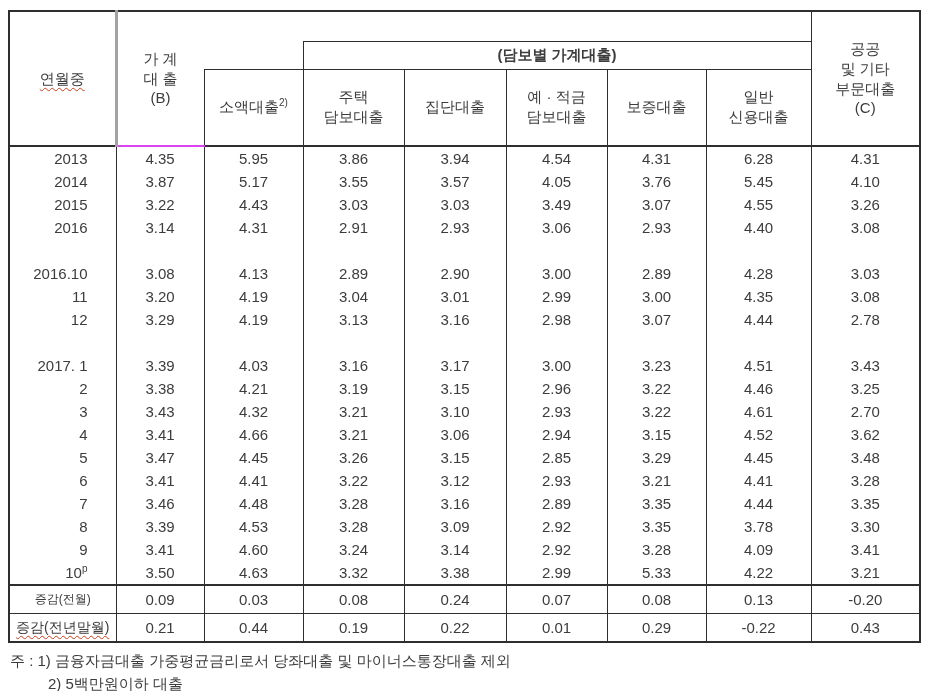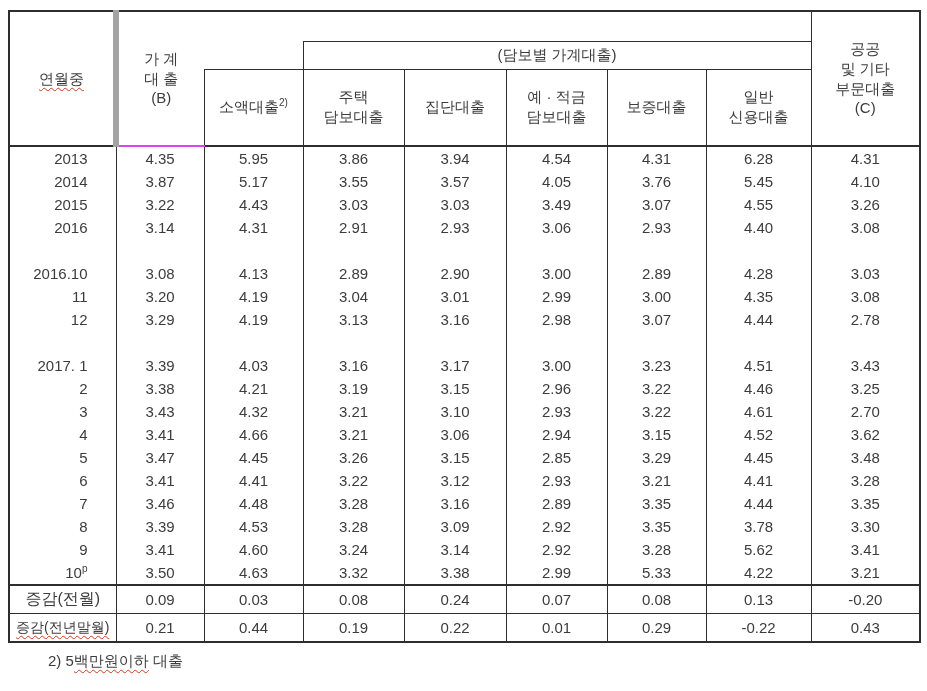--- a/index.html
+++ b/index.html
@@ -28,7 +28,7 @@
   th.c-period  { border-right:6px solid #a3a3a3; border-bottom:2px solid #2e2e2e; }
   th.c-house   { border-bottom:2px solid #d946ef; }
   th.spacer-a, th.spacer-b { border:none; }
-  th.c-group   { border:1px solid #2e2e2e; }
+  th.c-group   { border:1px solid #2e2e2e;font-weight:bold; }
   th.sub       { border:1px solid #2e2e2e; border-bottom:2px solid #2e2e2e; }
   th.c-public  { border-left:1px solid #2e2e2e; border-bottom:2px solid #2e2e2e;margin-top:28px; }
 

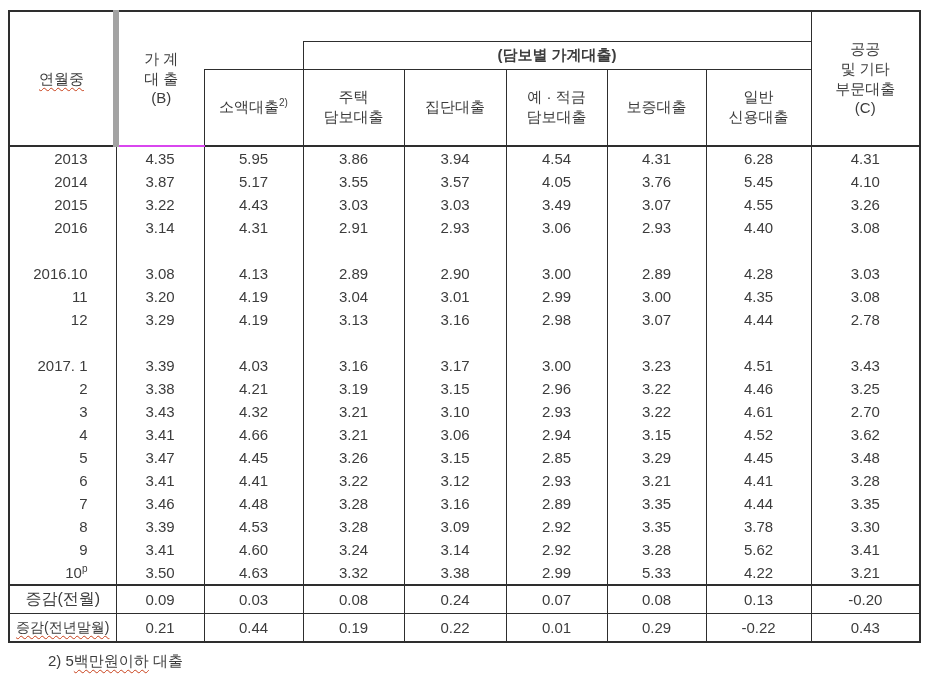--- a/index.html
+++ b/index.html
@@ -25,7 +25,7 @@
   tr.hr2 { height:28px; }
   tr.hr3 { height:77px; }
 
-  th.c-period  { border-right:6px solid #a3a3a3; border-bottom:2px solid #2e2e2e; }
+  th.c-period  { border-right:3px solid #a3a3a3; border-bottom:2px solid #2e2e2e; }
   th.c-house   { border-bottom:2px solid #d946ef; }
   th.spacer-a, th.spacer-b { border:none; }
   th.c-group   { border:1px solid #2e2e2e;font-weight:bold; }

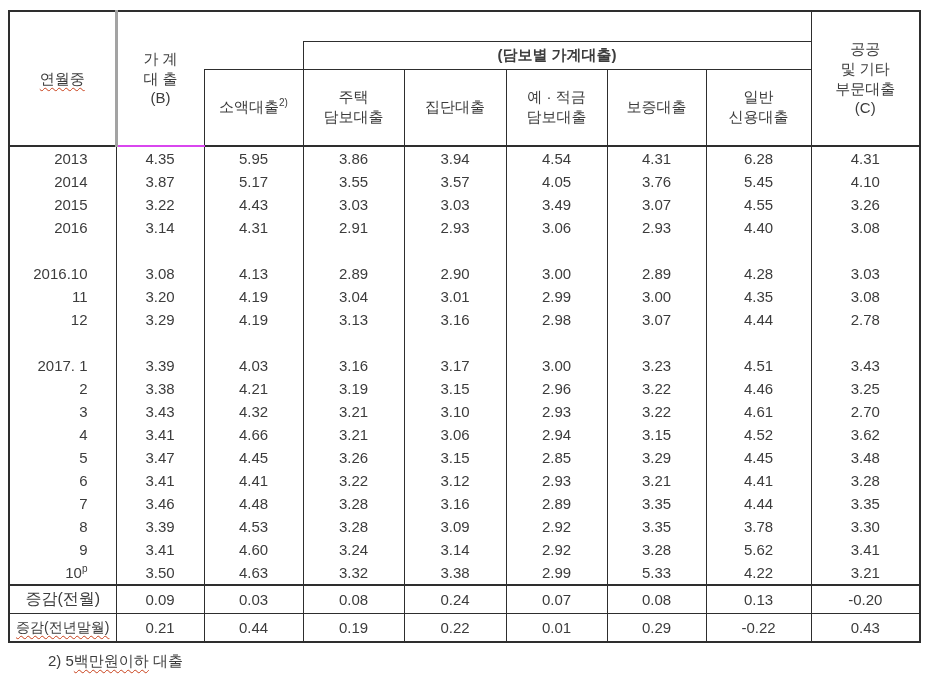--- a/index.html
+++ b/index.html
@@ -299,7 +299,7 @@
           <td class="val">3.14</td>
           <td class="val">2.92</td>
           <td class="val">3.28</td>
-          <td class="val">5.62</td>
+          <td class="val">4.09</td>
           <td class="val">3.41</td>
         </tr>
         <tr>

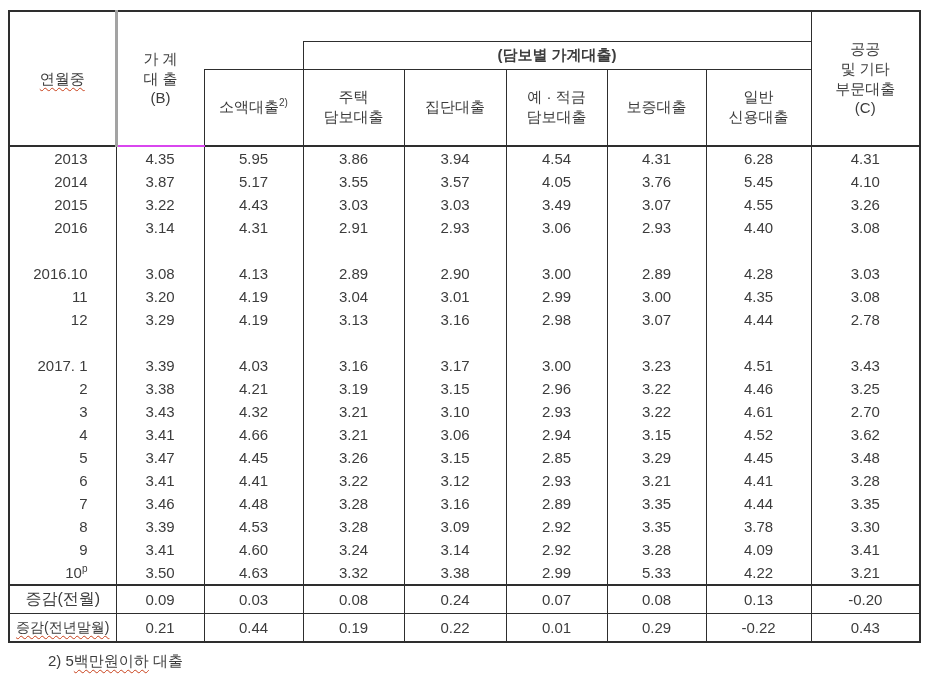--- a/index.html
+++ b/index.html
@@ -42,7 +42,7 @@
   tr.sum td       { border-top:1px solid #2e2e2e; height:27px; }
   tr.sum-first td { border-top:2px solid #2e2e2e; }
   tr.sum td.period { text-align:center; padding-right:0; }
-  tr.sum-first td.period  { font-size:16px; }
+  tr.sum-first td.period  { font-size:12px; }
   tr.sum-second td.period { font-size:14px; }
 
   sup { font-size:10px; line-height:0; vertical-align:super; }

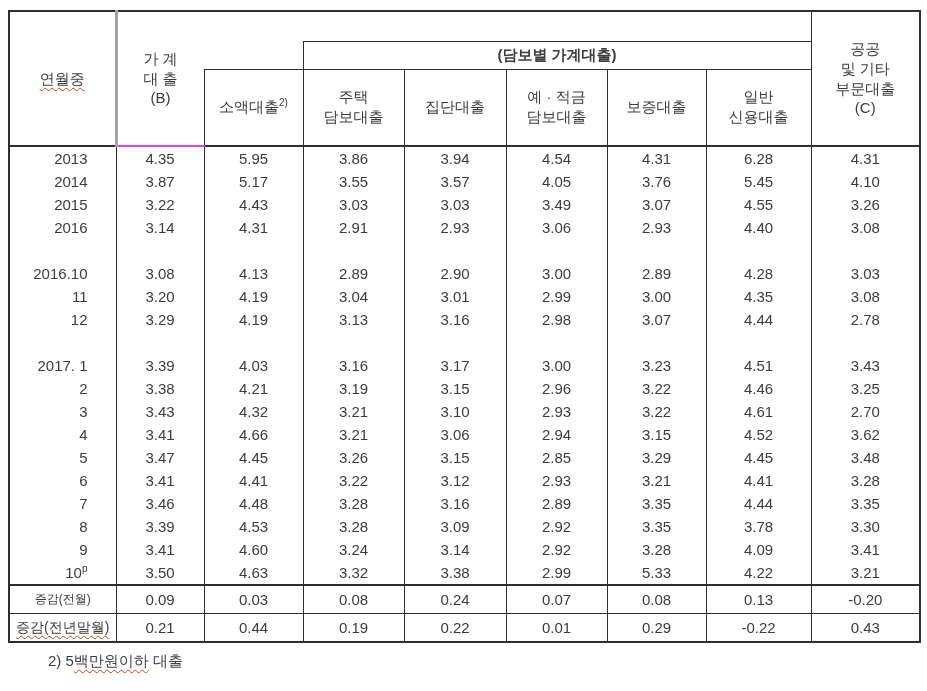--- a/index.html
+++ b/index.html
@@ -339,6 +339,7 @@
   </table>
 
   <div class="notes">
+    <div><span>주 : 1) 금융자금대출 가중평균금리로서 당좌대출 및 마이너스통장대출 제외</span></div>
     <div class="indent"><span>2) 5</span><span class="sp-err">백만원이하</span><span> 대출</span></div>
   </div>
 

